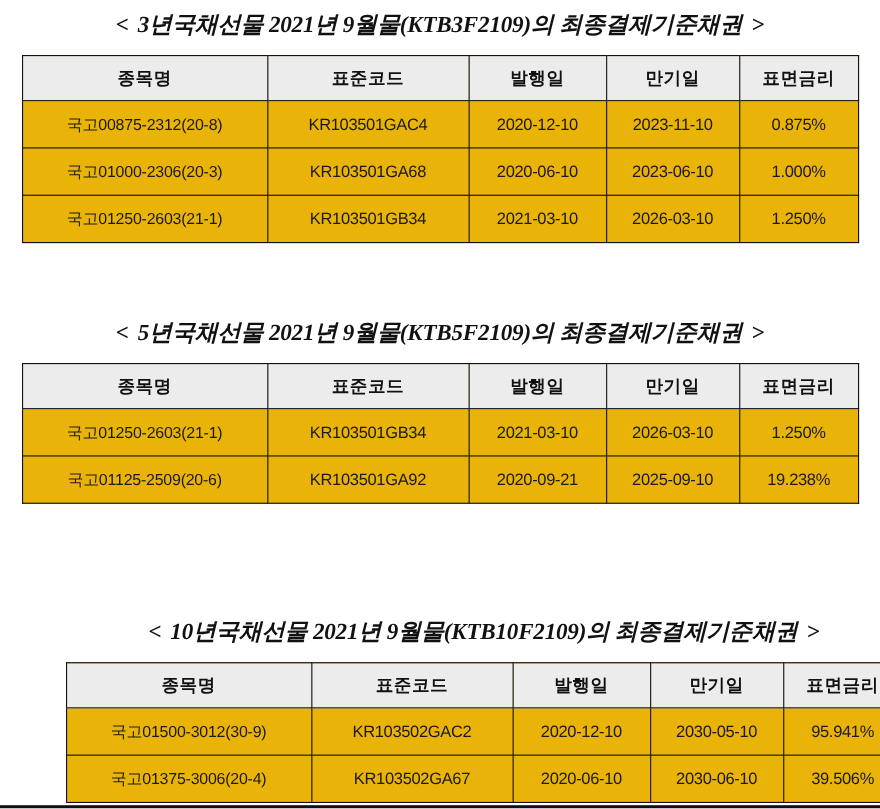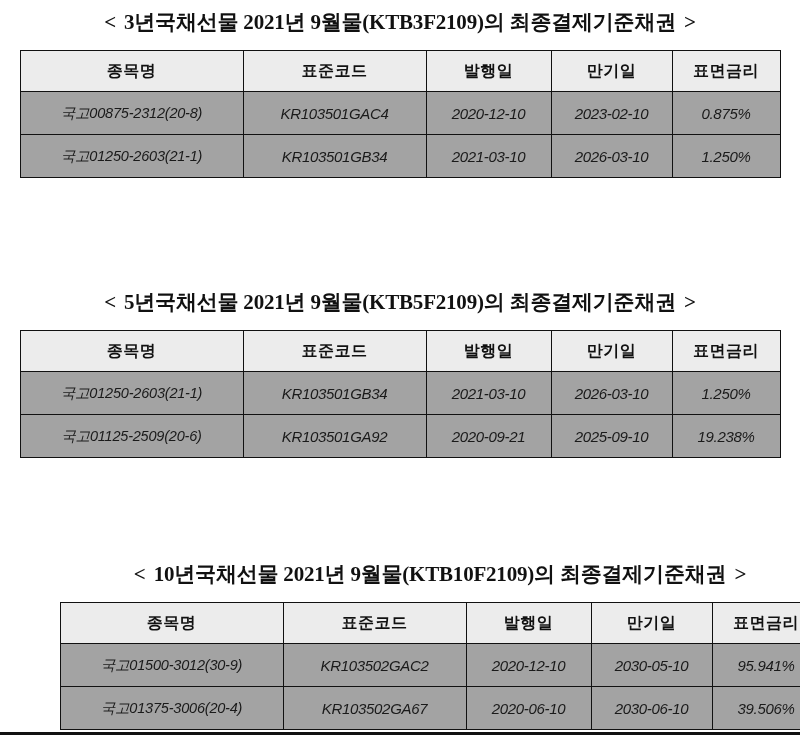--- a/index.html
+++ b/index.html
@@ -80,7 +80,7 @@
   #sec-0 { position: absolute; top: 8px;  left: 0; }
   #sec-1 { position: absolute; top: 288px; left: 0; }
   #sec-2 { position: absolute; top: 560px; left: 0; margin-left: 40px; }
-  .title-wrap { margin-bottom: 14px; }
+  .title-wrap { margin-bottom: 14px; font-style: italic; }
   .table-wrap { width: 100%; }
   .bottom-rule {
     position: absolute;

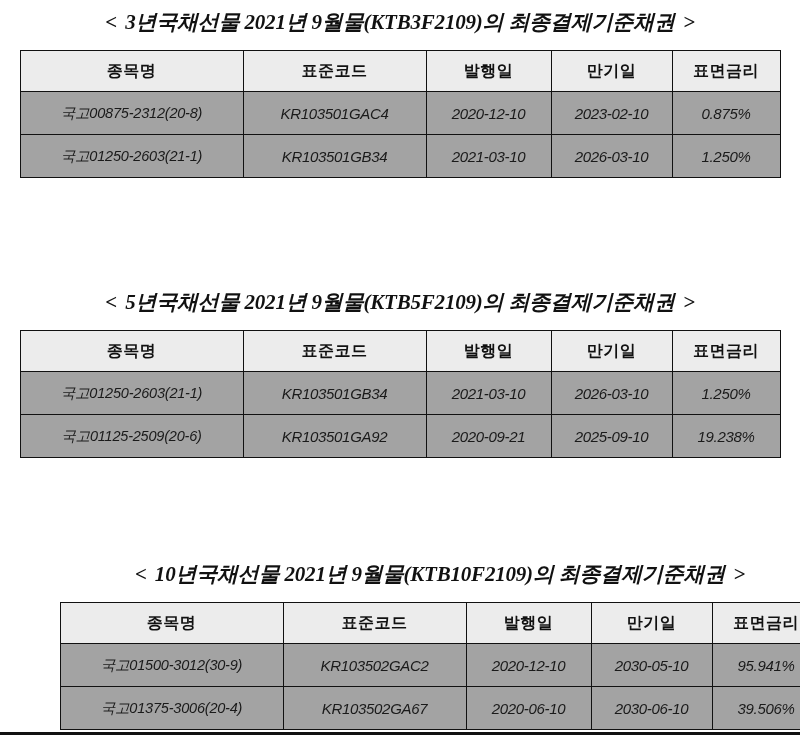--- a/index.html
+++ b/index.html
@@ -43,7 +43,7 @@
     border-collapse: collapse;
     margin: 0 auto;
     table-layout: fixed;
-    background: #a3a3a3;
+    background: #eab308;
   }
   table.fut th, table.fut td {
     border: 1px solid #111;

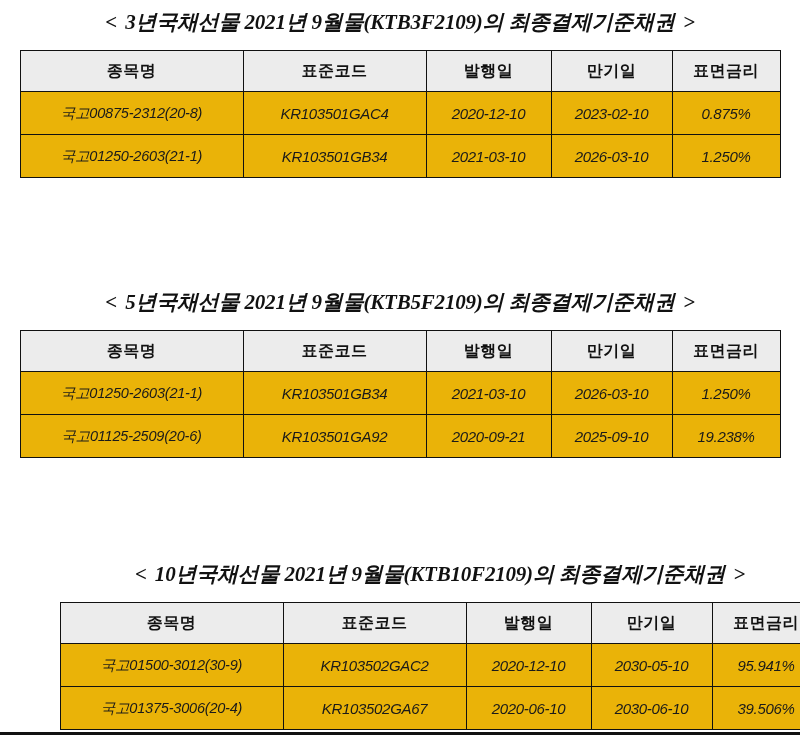--- a/index.html
+++ b/index.html
@@ -64,7 +64,6 @@
     font-size: 15px;
     height: 40px;
     color: #1a1a1a;
-    font-style: italic;
   }
   table.fut td.name {
     font-size: 14.5px;

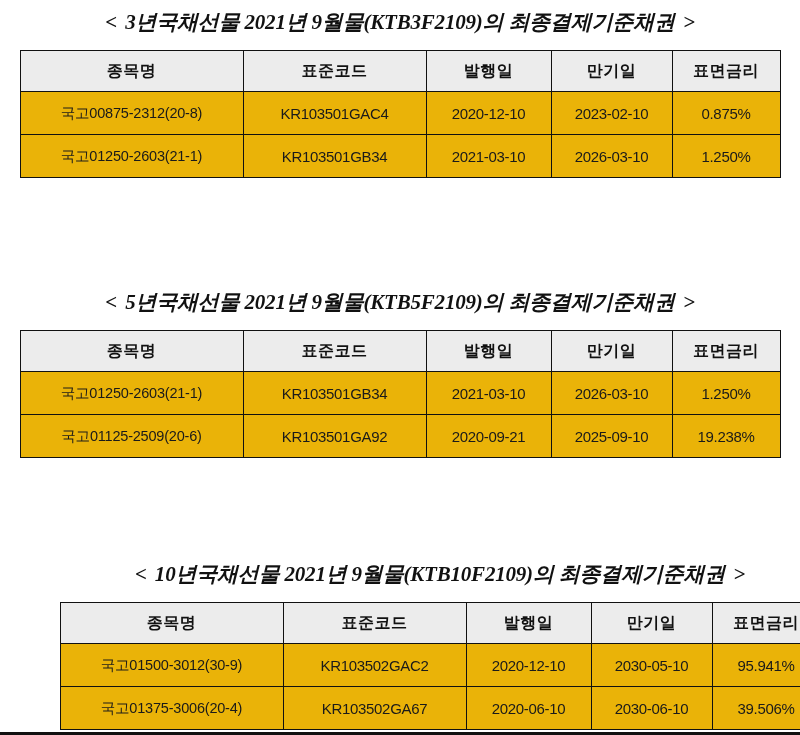--- a/index.html
+++ b/index.html
@@ -119,7 +119,7 @@
             <td class="c0 name">국고00875-2312(20-8)</td>
             <td class="c1">KR103501GAC4</td>
             <td class="c2">2020-12-10</td>
-            <td class="c3">2023-02-10</td>
+            <td class="c3">2023-11-10</td>
             <td class="c4">0.875%</td>
           </tr>
           <tr>

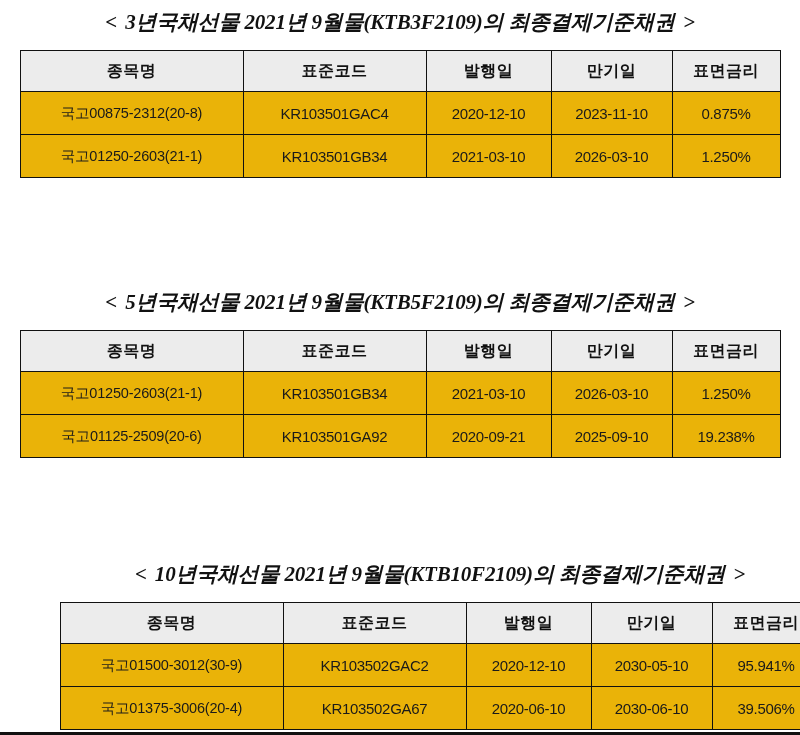--- a/index.html
+++ b/index.html
@@ -123,6 +123,13 @@
             <td class="c4">0.875%</td>
           </tr>
           <tr>
+            <td class="c0 name">국고01000-2306(20-3)</td>
+            <td class="c1">KR103501GA68</td>
+            <td class="c2">2020-06-10</td>
+            <td class="c3">2023-06-10</td>
+            <td class="c4">1.000%</td>
+          </tr>
+          <tr>
             <td class="c0 name">국고01250-2603(21-1)</td>
             <td class="c1">KR103501GB34</td>
             <td class="c2">2021-03-10</td>

